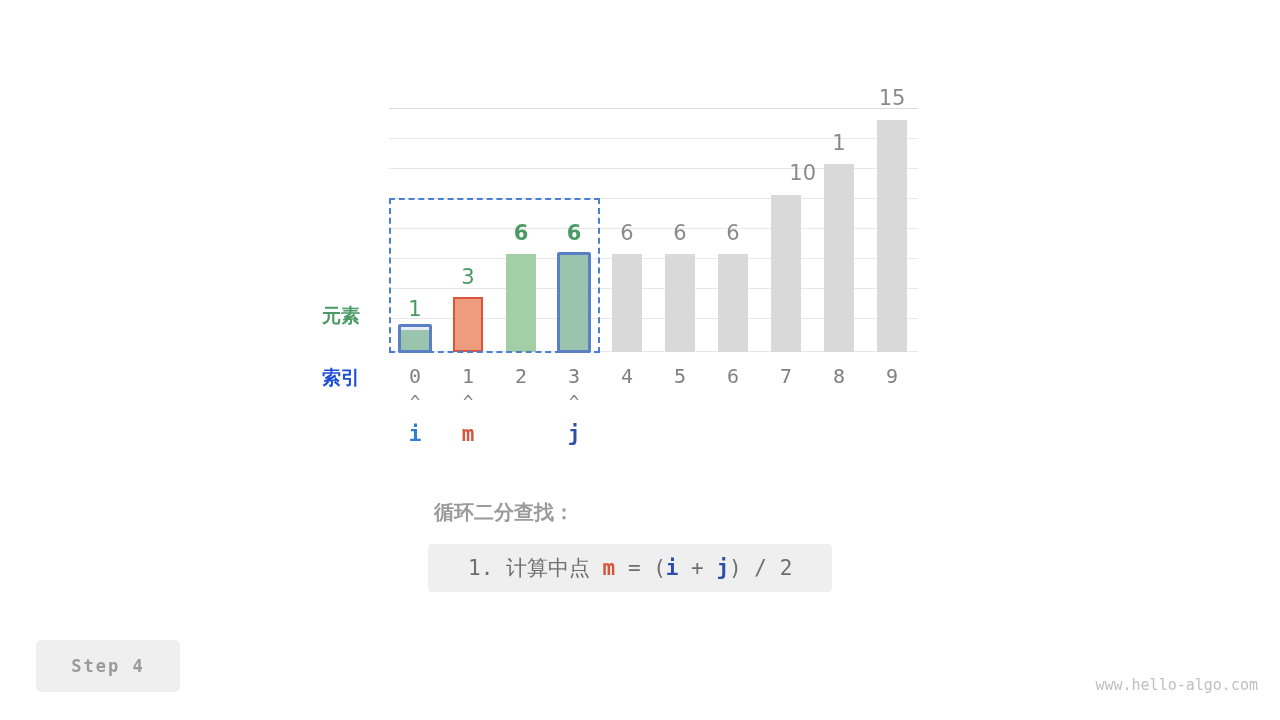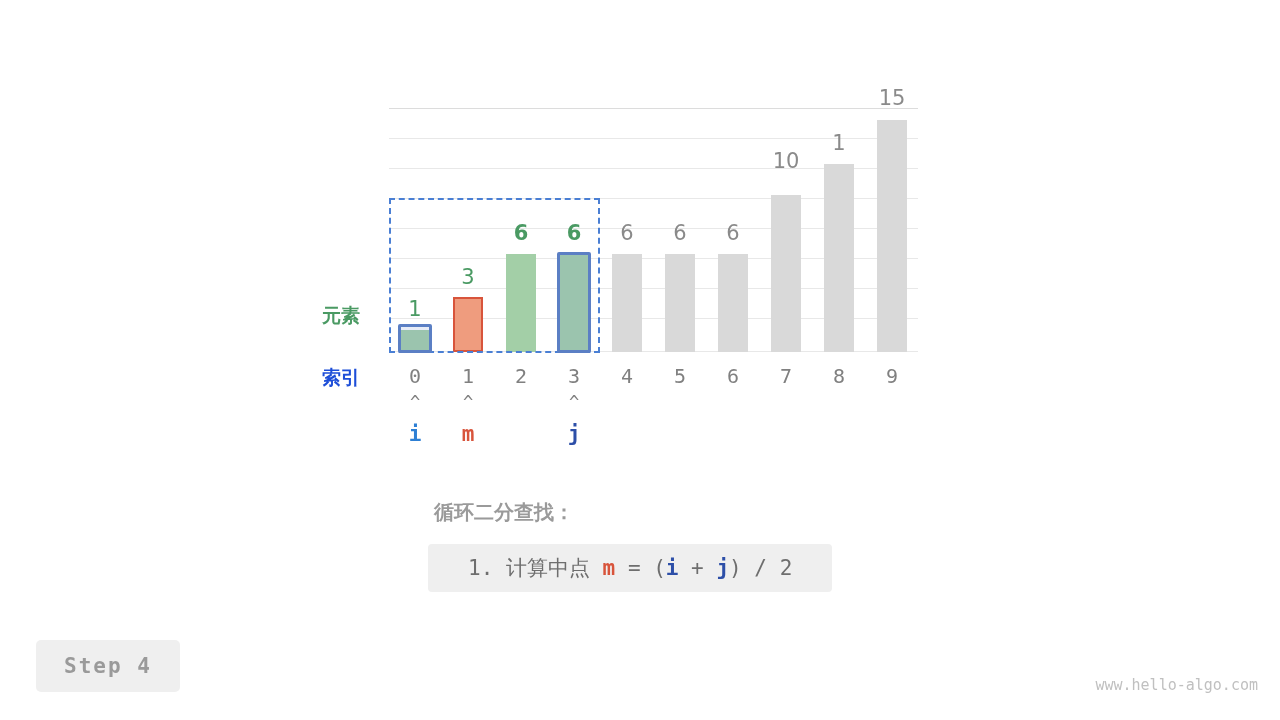--- a/index.html
+++ b/index.html
@@ -181,7 +181,7 @@
   <div class="bar-val" style="left:597px; top:221px;">6</div>
   <div class="bar-val" style="left:650px; top:221px;">6</div>
   <div class="bar-val" style="left:703px; top:221px;">6</div>
-  <div class="bar-val" style="left:756px; top:149px;">10</div>
+  <div class="bar-val" style="left:756px; top:161px;text-align:right;">10</div>
   <div class="bar-val" style="left:809px; top:131px;">1</div>
   <div class="bar-val" style="left:862px; top:86px;">15</div>
 

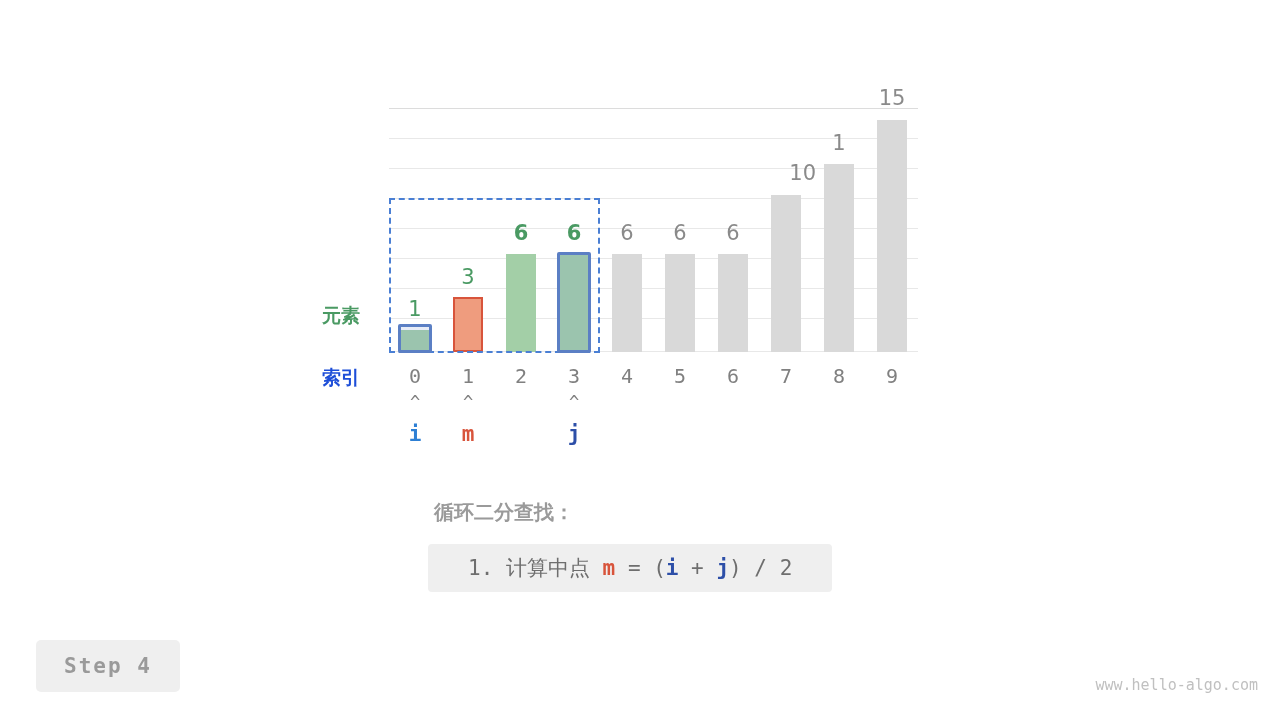--- a/index.html
+++ b/index.html
@@ -129,7 +129,7 @@
     background: #efefef;
     border-radius: 5px;
     color: #9a9a9a;
-    font-size: 21px;
+    font-size: 17px;
     font-weight: bold;
     letter-spacing: 2px;
     display: flex;

